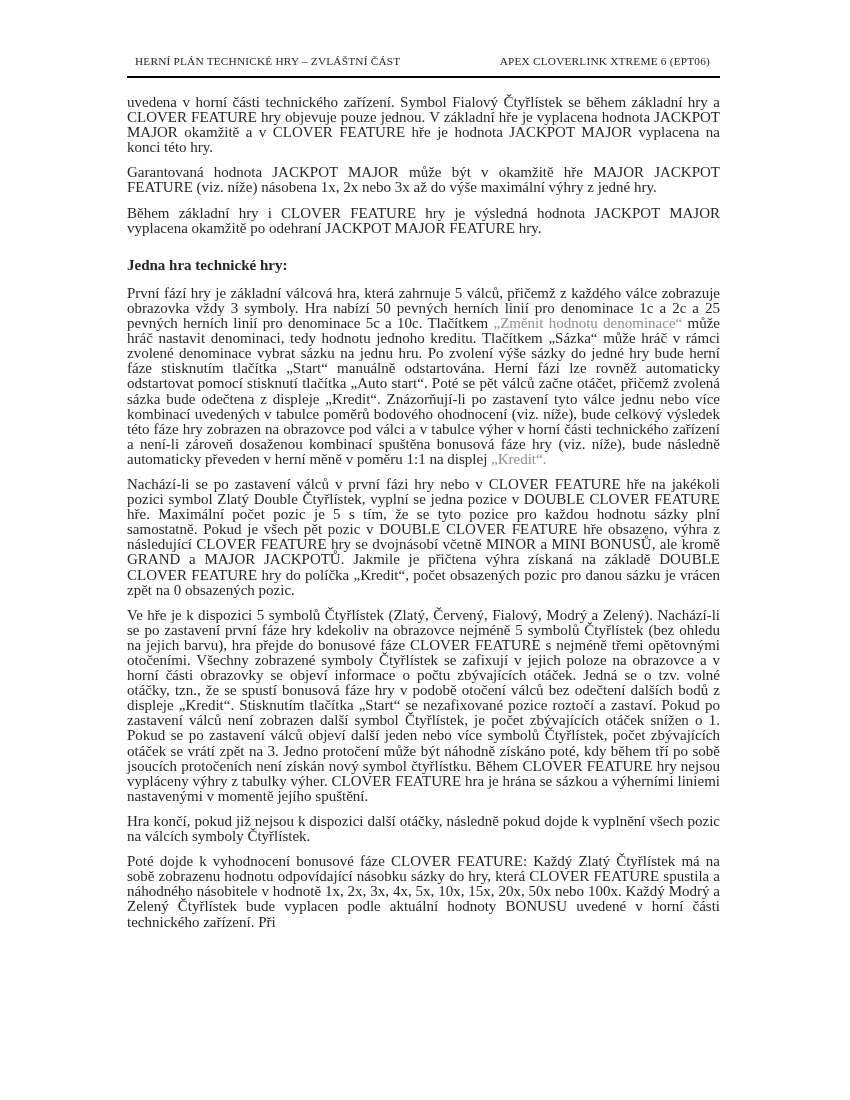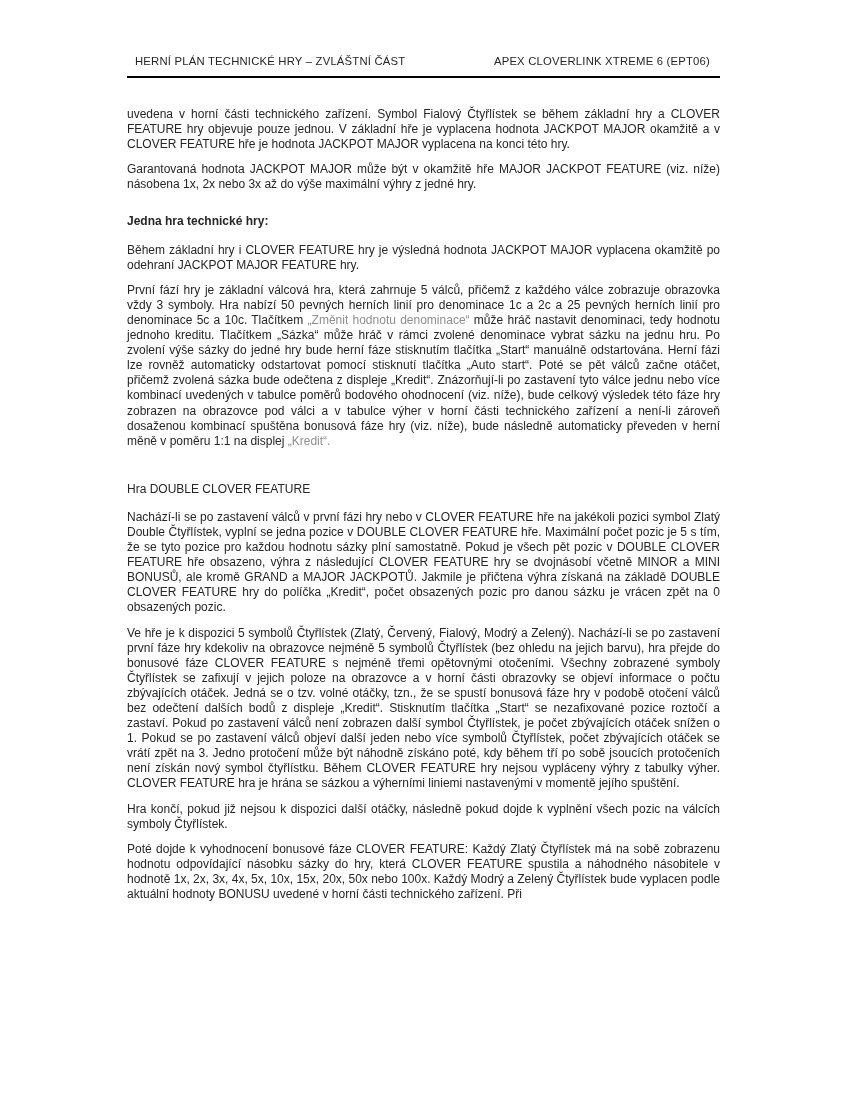--- a/index.html
+++ b/index.html
@@ -8,7 +8,7 @@
     width: 850px;
     height: 984px;
     background: #ffffff;
-    font-family: Liberation Sans, sans-serif;
+    font-family: Liberation Serif, serif;
     color: var(--text-color, #262626);
     overflow: hidden;
   }

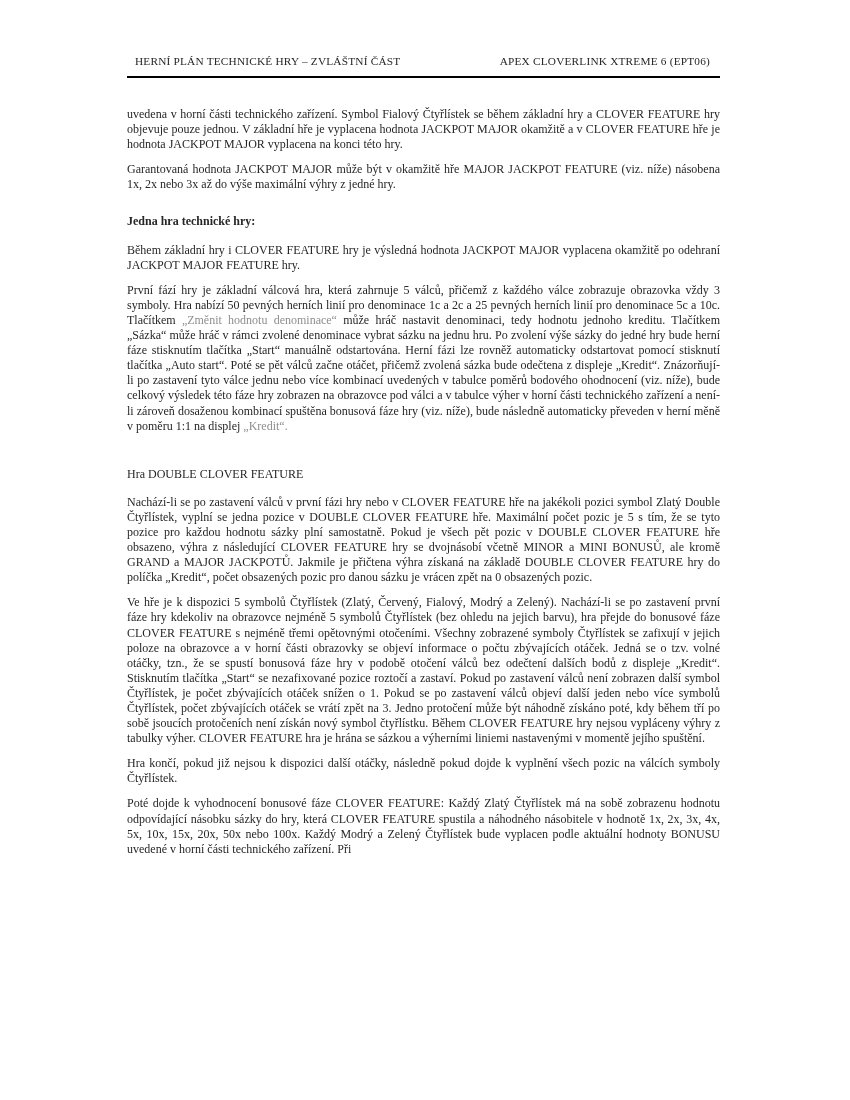--- a/index.html
+++ b/index.html
@@ -28,8 +28,8 @@
     position: absolute;
     left: 127px;
     width: 593px;
-    top: 107px;
-    font-size: 12px;
+    top: 95px;
+    font-size: 15px;
     line-height: 15.1px;
     text-align: justify;
   }

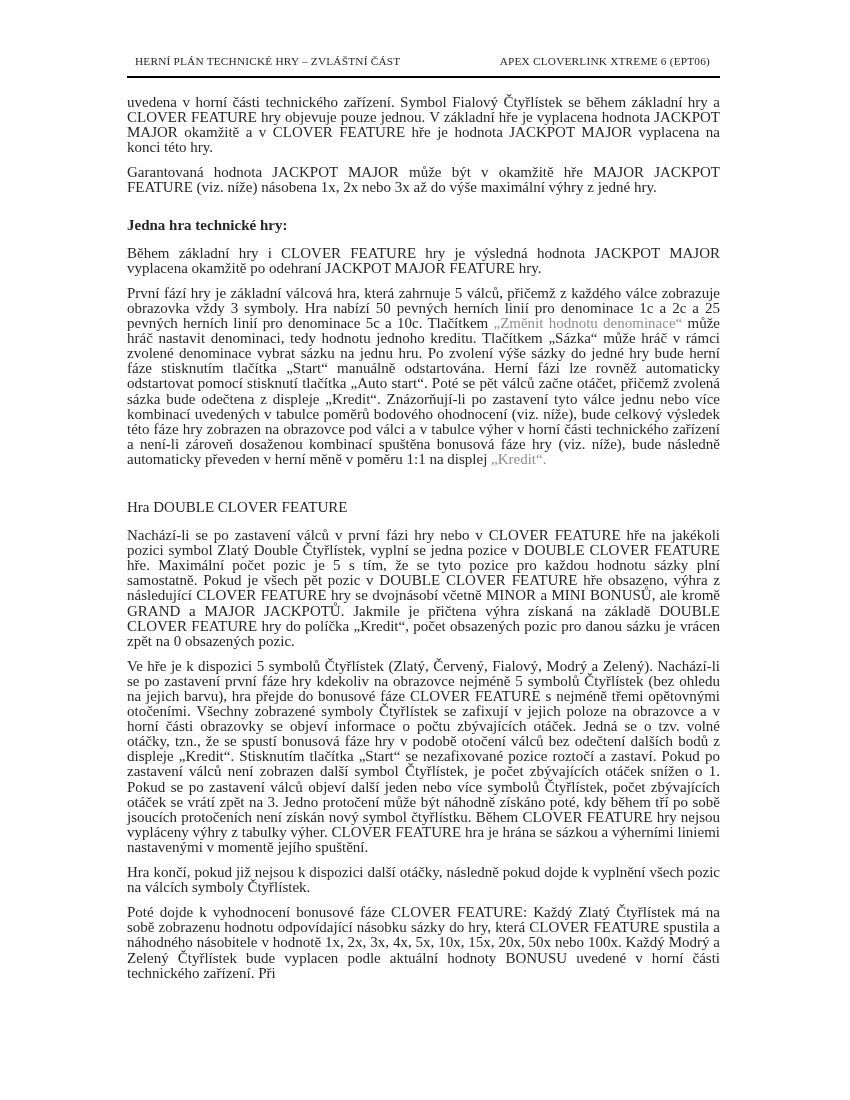--- a/index.html
+++ b/index.html
@@ -57,8 +57,8 @@
   <main class="doc-body">
       <p class="block paragraph"><span>uvedena v horní části technického zařízení. Symbol Fialový Čtyřlístek se během základní hry a CLOVER FEATURE hry objevuje pouze jednou. V základní hře je vyplacena hodnota JACKPOT MAJOR okamžitě a v CLOVER FEATURE hře je hodnota JACKPOT MAJOR vyplacena na konci této hry.</span></p>
       <p class="block paragraph"><span>Garantovaná hodnota JACKPOT MAJOR může být v okamžitě hře MAJOR JACKPOT FEATURE (viz. níže) násobena 1x, 2x nebo 3x až do výše maximální výhry z jedné hry.</span></p>
+      <p class="block paragraph"><span>Během základní hry i CLOVER FEATURE hry je výsledná hodnota JACKPOT MAJOR vyplacena okamžitě po odehraní JACKPOT MAJOR FEATURE hry.</span></p>
       <p class="block bold-heading"><span>Jedna hra technické hry:</span></p>
-      <p class="block paragraph"><span>Během základní hry i CLOVER FEATURE hry je výsledná hodnota JACKPOT MAJOR vyplacena okamžitě po odehraní JACKPOT MAJOR FEATURE hry.</span></p>
       <p class="block paragraph"><span>První fází hry je základní válcová hra, která zahrnuje 5 válců, přičemž z každého válce zobrazuje obrazovka vždy 3 symboly. Hra nabízí 50 pevných herních linií pro denominace 1c a 2c a 25 pevných herních linií pro denominace 5c a 10c. Tlačítkem </span><span class="muted">„Změnit hodnotu denominace“</span><span> může hráč nastavit denominaci, tedy hodnotu jednoho kreditu. Tlačítkem „Sázka“ může hráč v rámci zvolené denominace vybrat sázku na jednu hru. Po zvolení výše sázky do jedné hry bude herní fáze stisknutím tlačítka „Start“ manuálně odstartována. Herní fázi lze rovněž automaticky odstartovat pomocí stisknutí tlačítka „Auto start“. Poté se pět válců začne otáčet, přičemž zvolená sázka bude odečtena z displeje „Kredit“. Znázorňují-li po zastavení tyto válce jednu nebo více kombinací uvedených v tabulce poměrů bodového ohodnocení (viz. níže), bude celkový výsledek této fáze hry zobrazen na obrazovce pod válci a v tabulce výher v horní části technického zařízení a není-li zároveň dosaženou kombinací spuštěna bonusová fáze hry (viz. níže), bude následně automaticky převeden v herní měně v poměru 1:1 na displej </span><span class="muted">„Kredit“.</span></p>
       <p class="block section-title"><span>Hra DOUBLE CLOVER FEATURE</span></p>
       <p class="block paragraph"><span>Nachází-li se po zastavení válců v první fázi hry nebo v CLOVER FEATURE hře na jakékoli pozici symbol Zlatý Double Čtyřlístek, vyplní se jedna pozice v DOUBLE CLOVER FEATURE hře. Maximální počet pozic je 5 s tím, že se tyto pozice pro každou hodnotu sázky plní samostatně. Pokud je všech pět pozic v DOUBLE CLOVER FEATURE hře obsazeno, výhra z následující CLOVER FEATURE hry se dvojnásobí včetně MINOR a MINI BONUSŮ, ale kromě GRAND a MAJOR JACKPOTŮ. Jakmile je přičtena výhra získaná na základě DOUBLE CLOVER FEATURE hry do políčka „Kredit“, počet obsazených pozic pro danou sázku je vrácen zpět na 0 obsazených pozic.</span></p>

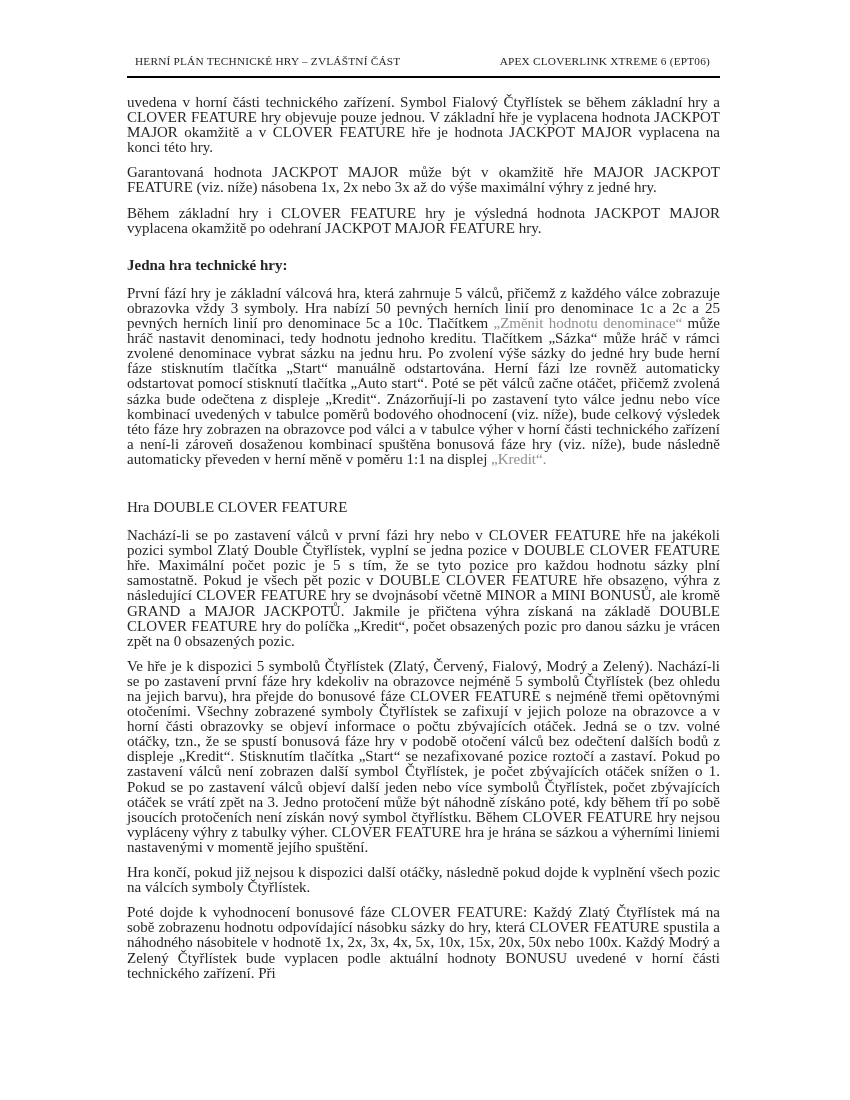--- a/index.html
+++ b/index.html
@@ -60,7 +60,6 @@
       <p class="block paragraph"><span>Během základní hry i CLOVER FEATURE hry je výsledná hodnota JACKPOT MAJOR vyplacena okamžitě po odehraní JACKPOT MAJOR FEATURE hry.</span></p>
       <p class="block bold-heading"><span>Jedna hra technické hry:</span></p>
       <p class="block paragraph"><span>První fází hry je základní válcová hra, která zahrnuje 5 válců, přičemž z každého válce zobrazuje obrazovka vždy 3 symboly. Hra nabízí 50 pevných herních linií pro denominace 1c a 2c a 25 pevných herních linií pro denominace 5c a 10c. Tlačítkem </span><span class="muted">„Změnit hodnotu denominace“</span><span> může hráč nastavit denominaci, tedy hodnotu jednoho kreditu. Tlačítkem „Sázka“ může hráč v rámci zvolené denominace vybrat sázku na jednu hru. Po zvolení výše sázky do jedné hry bude herní fáze stisknutím tlačítka „Start“ manuálně odstartována. Herní fázi lze rovněž automaticky odstartovat pomocí stisknutí tlačítka „Auto start“. Poté se pět válců začne otáčet, přičemž zvolená sázka bude odečtena z displeje „Kredit“. Znázorňují-li po zastavení tyto válce jednu nebo více kombinací uvedených v tabulce poměrů bodového ohodnocení (viz. níže), bude celkový výsledek této fáze hry zobrazen na obrazovce pod válci a v tabulce výher v horní části technického zařízení a není-li zároveň dosaženou kombinací spuštěna bonusová fáze hry (viz. níže), bude následně automaticky převeden v herní měně v poměru 1:1 na displej </span><span class="muted">„Kredit“.</span></p>
-      <p class="block section-title"><span>Hra DOUBLE CLOVER FEATURE</span></p>
       <p class="block paragraph"><span>Nachází-li se po zastavení válců v první fázi hry nebo v CLOVER FEATURE hře na jakékoli pozici symbol Zlatý Double Čtyřlístek, vyplní se jedna pozice v DOUBLE CLOVER FEATURE hře. Maximální počet pozic je 5 s tím, že se tyto pozice pro každou hodnotu sázky plní samostatně. Pokud je všech pět pozic v DOUBLE CLOVER FEATURE hře obsazeno, výhra z následující CLOVER FEATURE hry se dvojnásobí včetně MINOR a MINI BONUSŮ, ale kromě GRAND a MAJOR JACKPOTŮ. Jakmile je přičtena výhra získaná na základě DOUBLE CLOVER FEATURE hry do políčka „Kredit“, počet obsazených pozic pro danou sázku je vrácen zpět na 0 obsazených pozic.</span></p>
       <p class="block paragraph"><span>Ve hře je k dispozici 5 symbolů Čtyřlístek (Zlatý, Červený, Fialový, Modrý a Zelený). Nachází-li se po zastavení první fáze hry kdekoliv na obrazovce nejméně 5 symbolů Čtyřlístek (bez ohledu na jejich barvu), hra přejde do bonusové fáze CLOVER FEATURE s nejméně třemi opětovnými otočeními. Všechny zobrazené symboly Čtyřlístek se zafixují v jejich poloze na obrazovce a v horní části obrazovky se objeví informace o počtu zbývajících otáček. Jedná se o tzv. volné otáčky, tzn., že se spustí bonusová fáze hry v podobě otočení válců bez odečtení dalších bodů z displeje „Kredit“. Stisknutím tlačítka „Start“ se nezafixované pozice roztočí a zastaví. Pokud po zastavení válců není zobrazen další symbol Čtyřlístek, je počet zbývajících otáček snížen o 1. Pokud se po zastavení válců objeví další jeden nebo více symbolů Čtyřlístek, počet zbývajících otáček se vrátí zpět na 3. Jedno protočení může být náhodně získáno poté, kdy během tří po sobě jsoucích protočeních není získán nový symbol čtyřlístku. Během CLOVER FEATURE hry nejsou vypláceny výhry z tabulky výher. CLOVER FEATURE hra je hrána se sázkou a výherními liniemi nastavenými v momentě jejího spuštění.</span></p>
       <p class="block paragraph"><span>Hra končí, pokud již nejsou k dispozici další otáčky, následně pokud dojde k vyplnění všech pozic na válcích symboly Čtyřlístek.</span></p>

